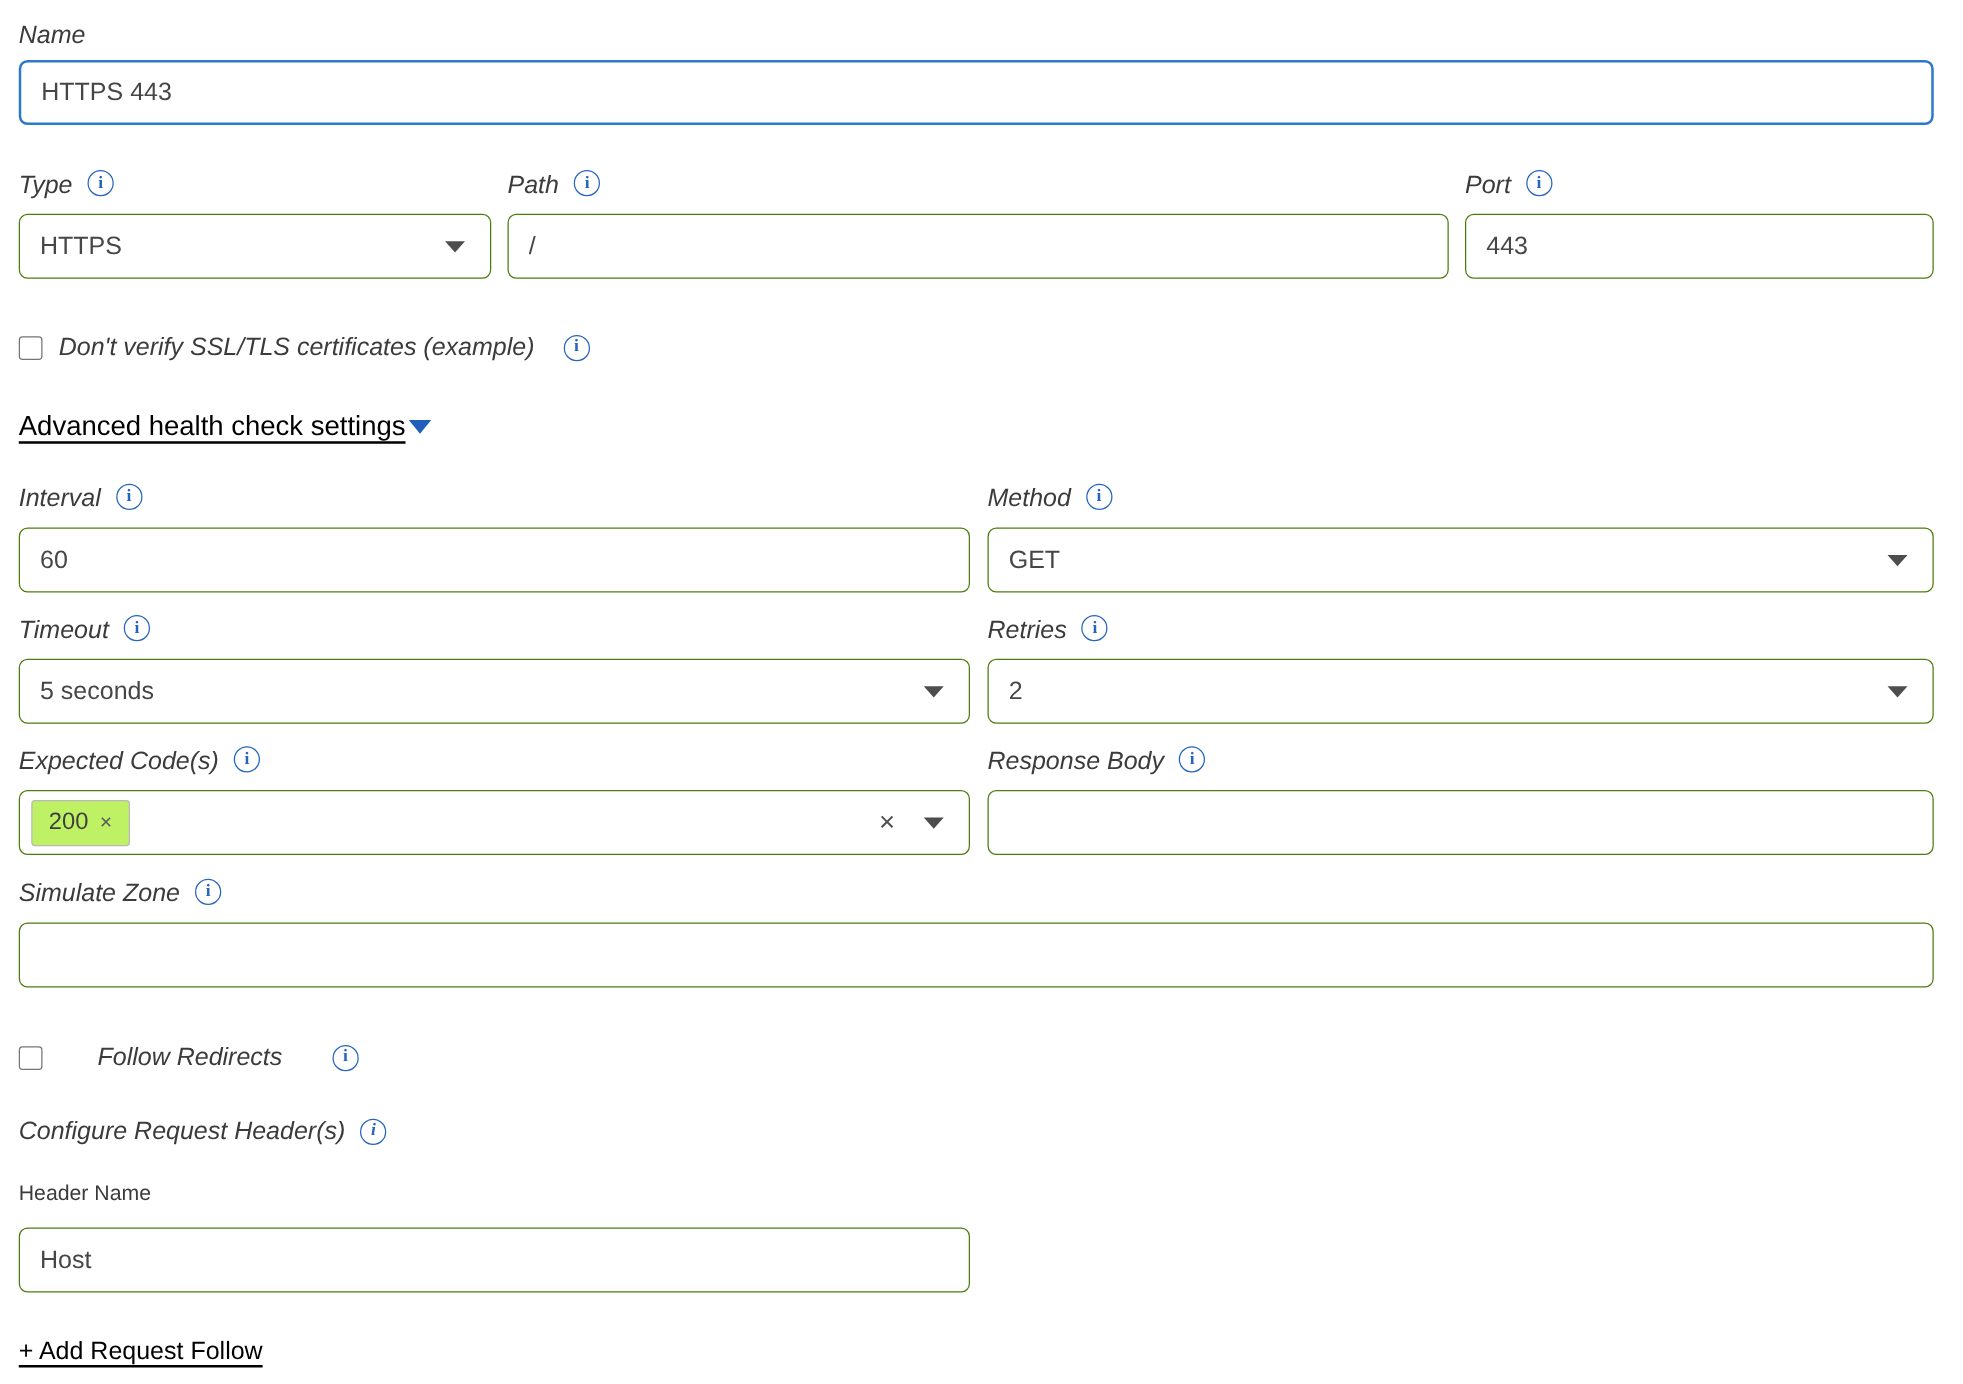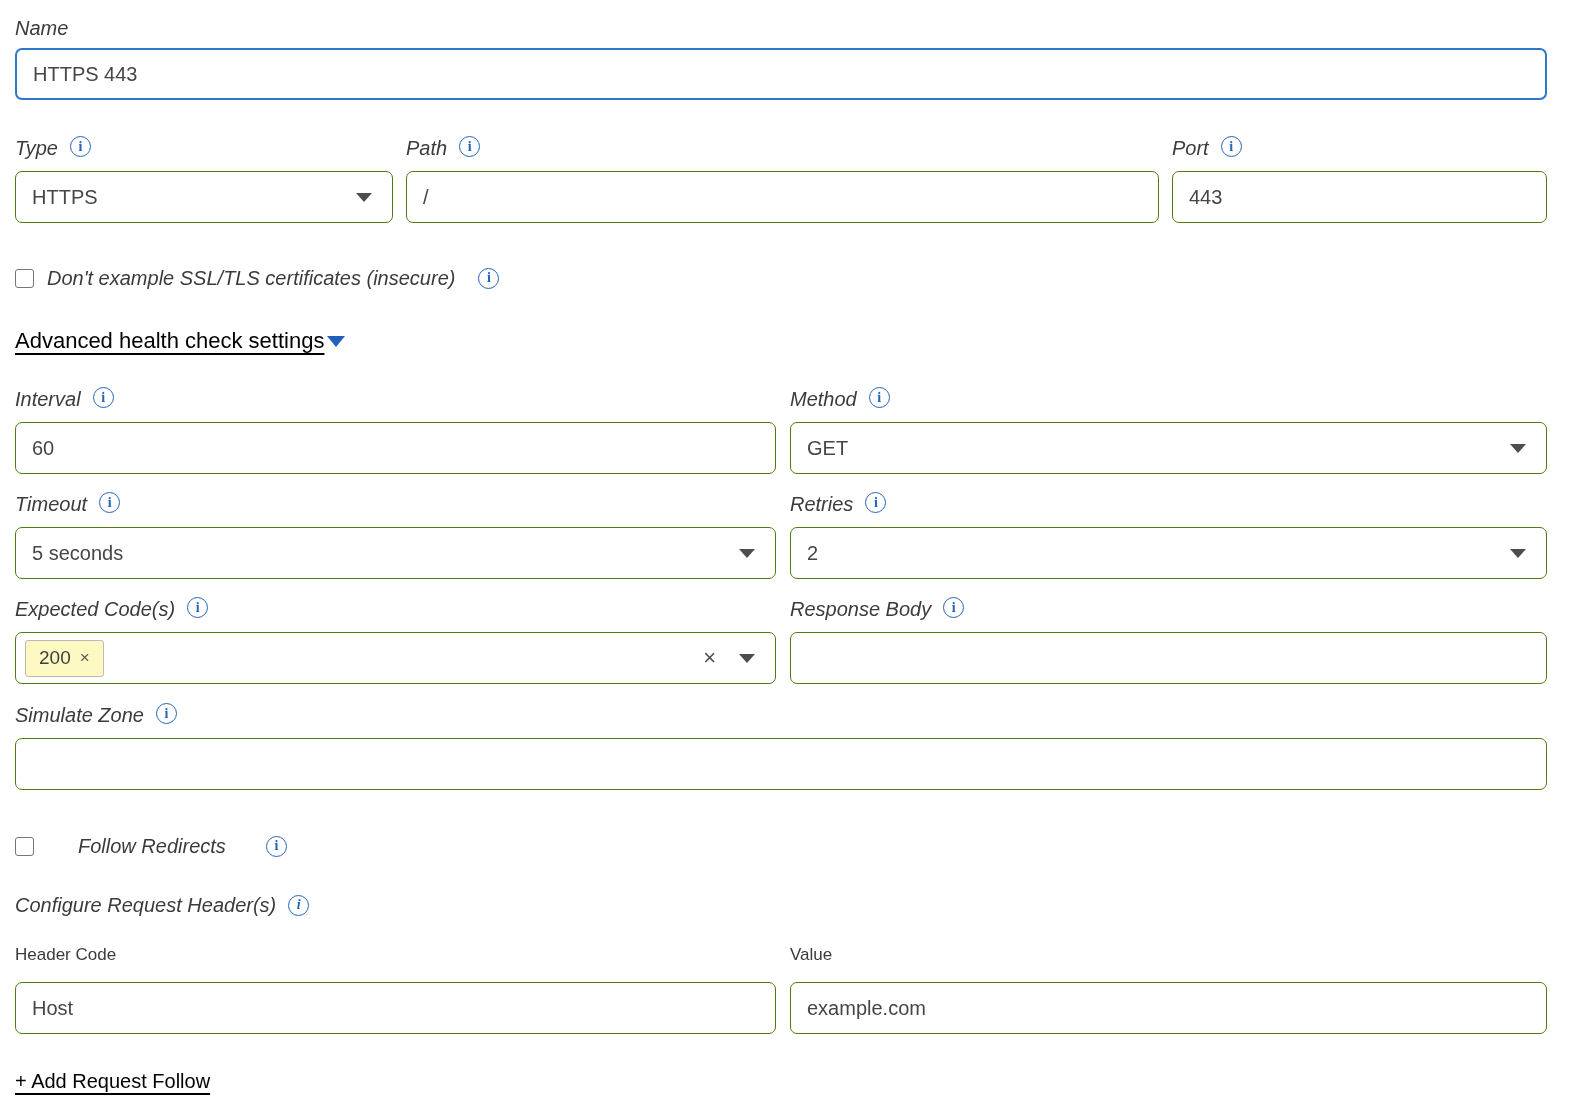--- a/index.html
+++ b/index.html
@@ -193,7 +193,7 @@
   
   <div class="check-row sec-ssl" style="gap:13px;">
     <span class="checkbox"></span>
-    <span class="field-label">Don't example SSL/TLS certificates (insecure)</span>
+    <span class="field-label">Don't verify SSL/TLS certificates (example)</span>
     <span class="info-icon" style="margin-left:10px;">i</span>
   </div>
 

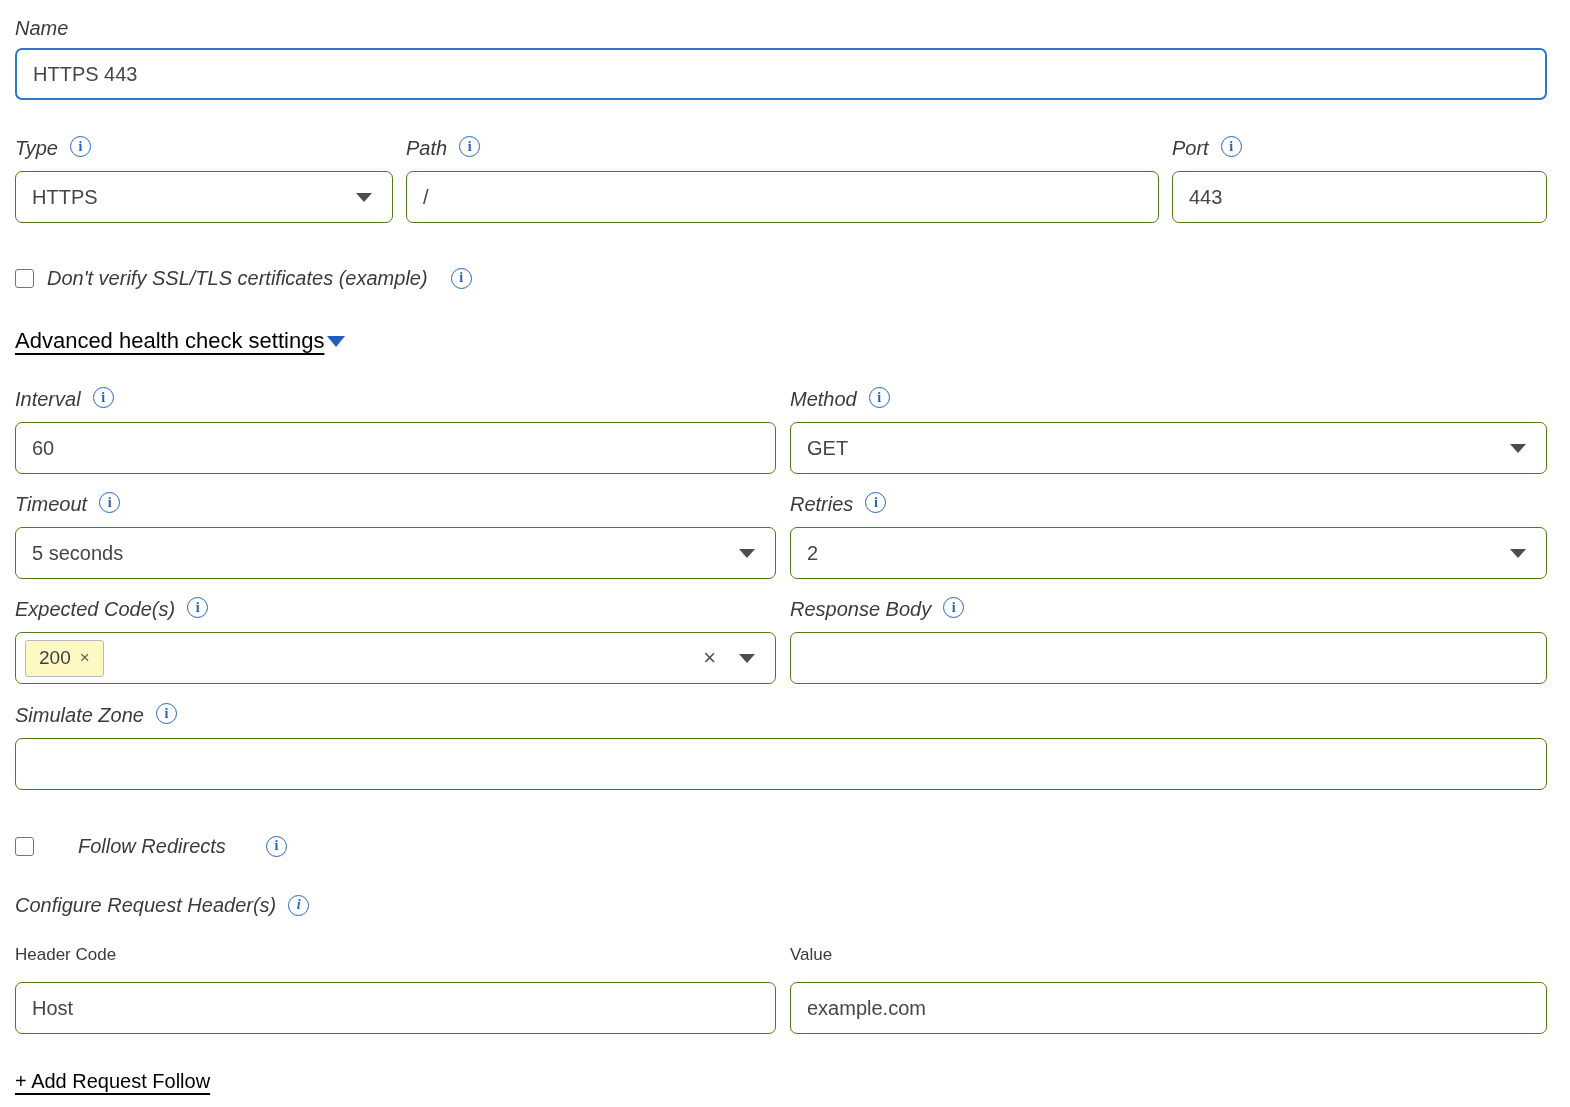--- a/index.html
+++ b/index.html
@@ -115,7 +115,7 @@
     display: inline-flex;
     align-items: center;
     gap: 9px;
-    background: #fef9c3;
+    background: #bef264;
     border: 1px solid #b9b9b9;
     border-radius: 3px;
     padding: 6px 13px 7px 13px;

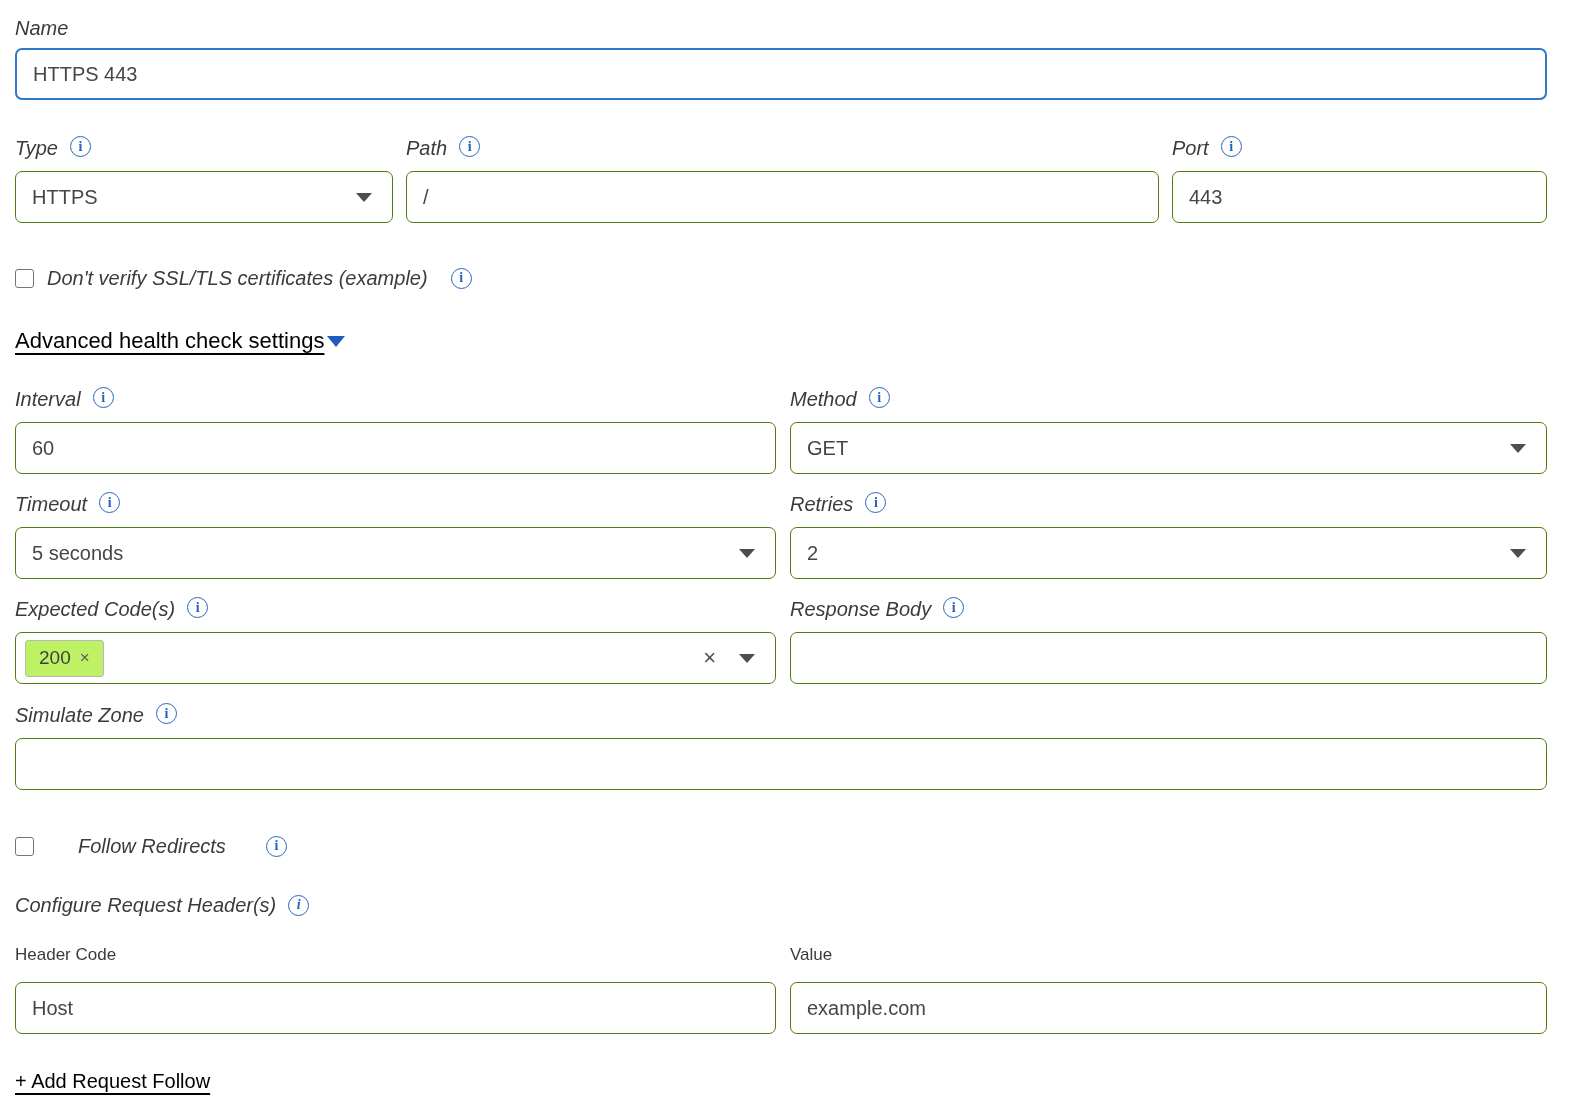--- a/index.html
+++ b/index.html
@@ -305,7 +305,7 @@
   <div class="row2 sec-headerrow">
     <div>
       <div class="lbl-gap" style="margin-bottom:17px;">
-        <span class="small-label">Header Code</span>
+        <span class="small-label">Header Name</span>
       </div>
       <input class="text-input" type="text" value="Host" style="">
     </div>

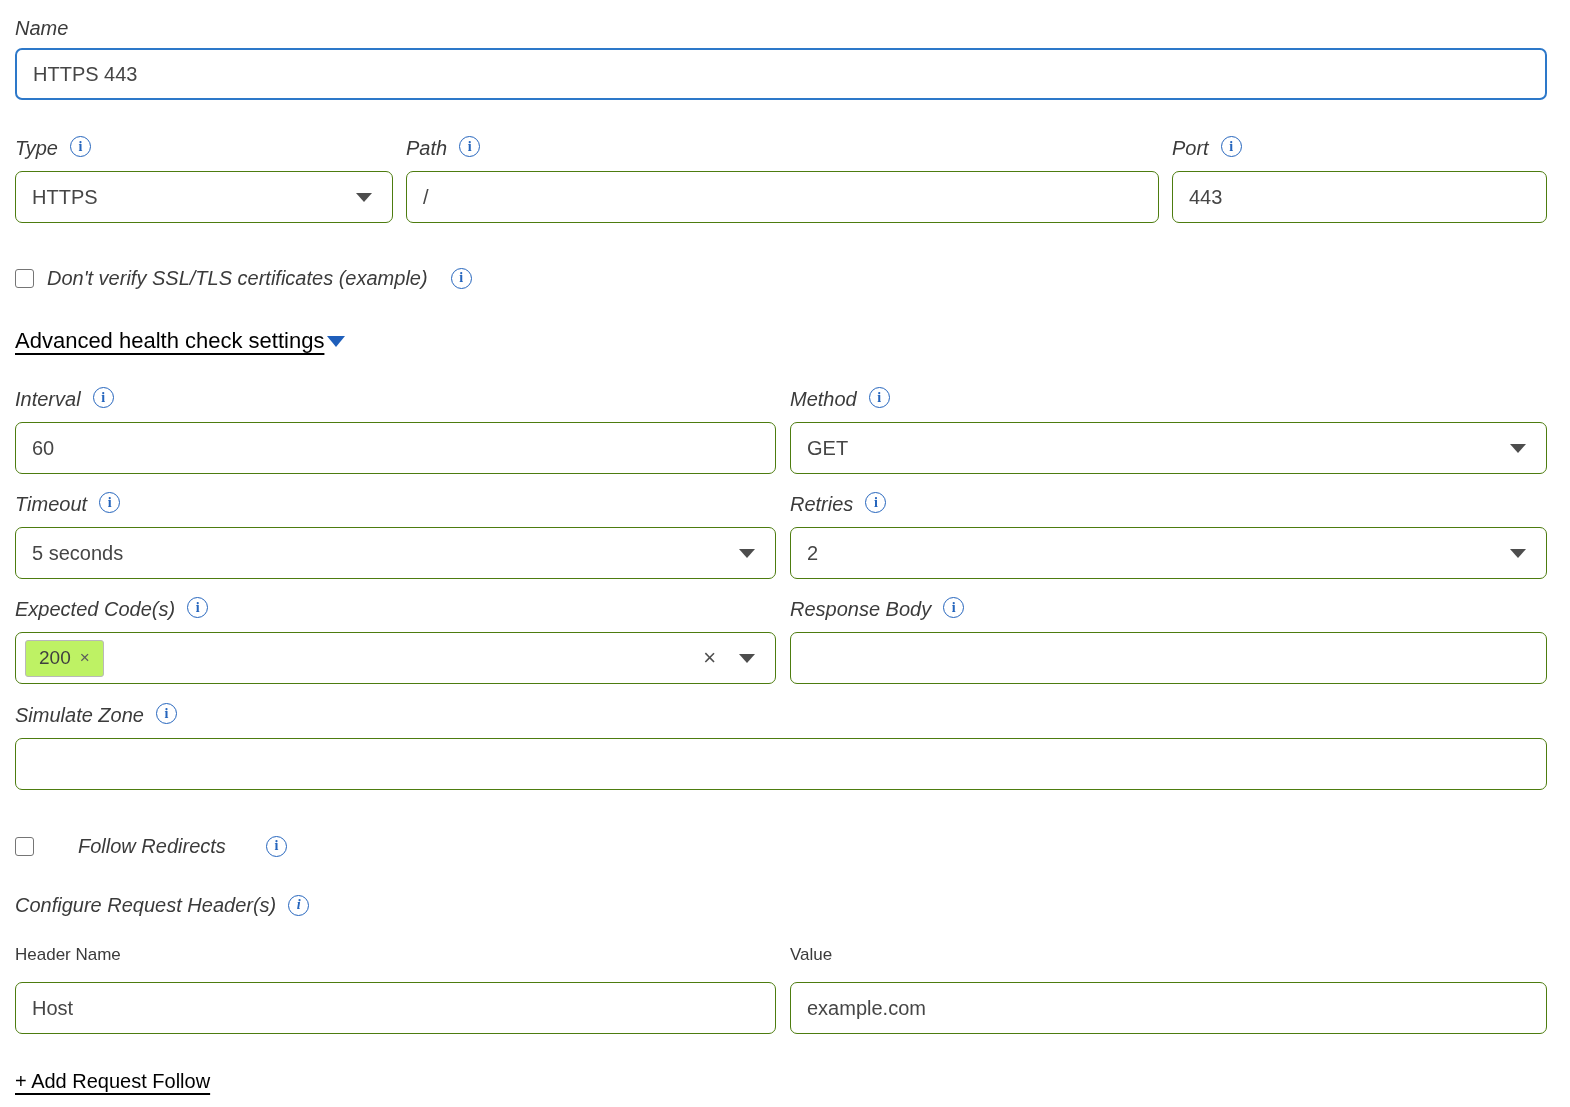--- a/index.html
+++ b/index.html
@@ -309,12 +309,6 @@
       </div>
       <input class="text-input" type="text" value="Host" style="">
     </div>
-    <div>
-      <div class="lbl-gap" style="margin-bottom:17px;">
-        <span class="small-label">Value</span>
-      </div>
-      <input class="text-input" type="text" value="example.com" style="">
-    </div>
   </div>
 
   

